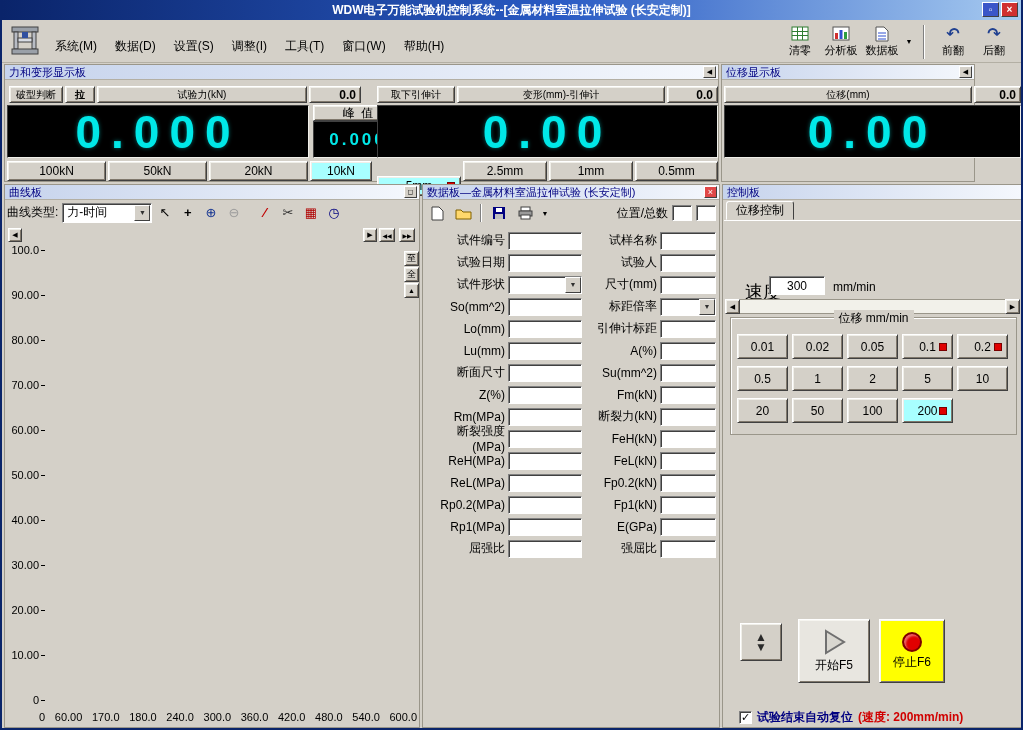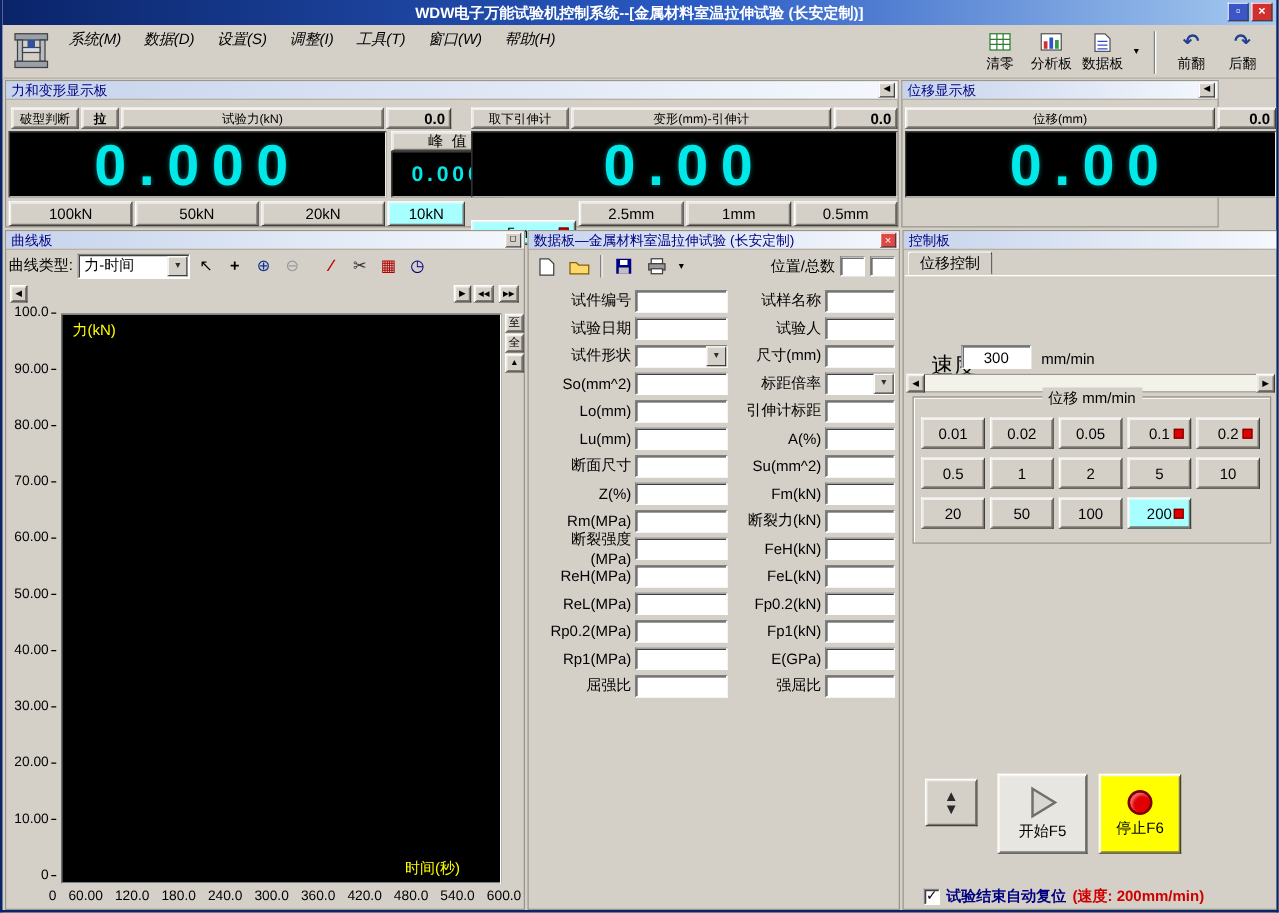--- a/index.html
+++ b/index.html
@@ -28,7 +28,7 @@
   
   .menubar { position:absolute; left:0; top:20px; right:0; height:43px; background:#d4d0c8;
              border-bottom:1px solid #b3afa4; }
-  .menu-items { position:absolute; left:44px; top:0; height:53px; display:flex; align-items:flex-start;font-style:italic; }
+  .menu-items { position:absolute; left:44px; top:0; height:53px; display:flex; align-items:center; }
   .menu-item { padding:3px 9px; font-size:12px; color:#000; }
   .tb { position:absolute; right:8px; top:1px; height:41px; display:flex; align-items:center; gap:3px; }
   .tb-btn { width:38px; height:39px; display:flex; flex-direction:column; align-items:center;

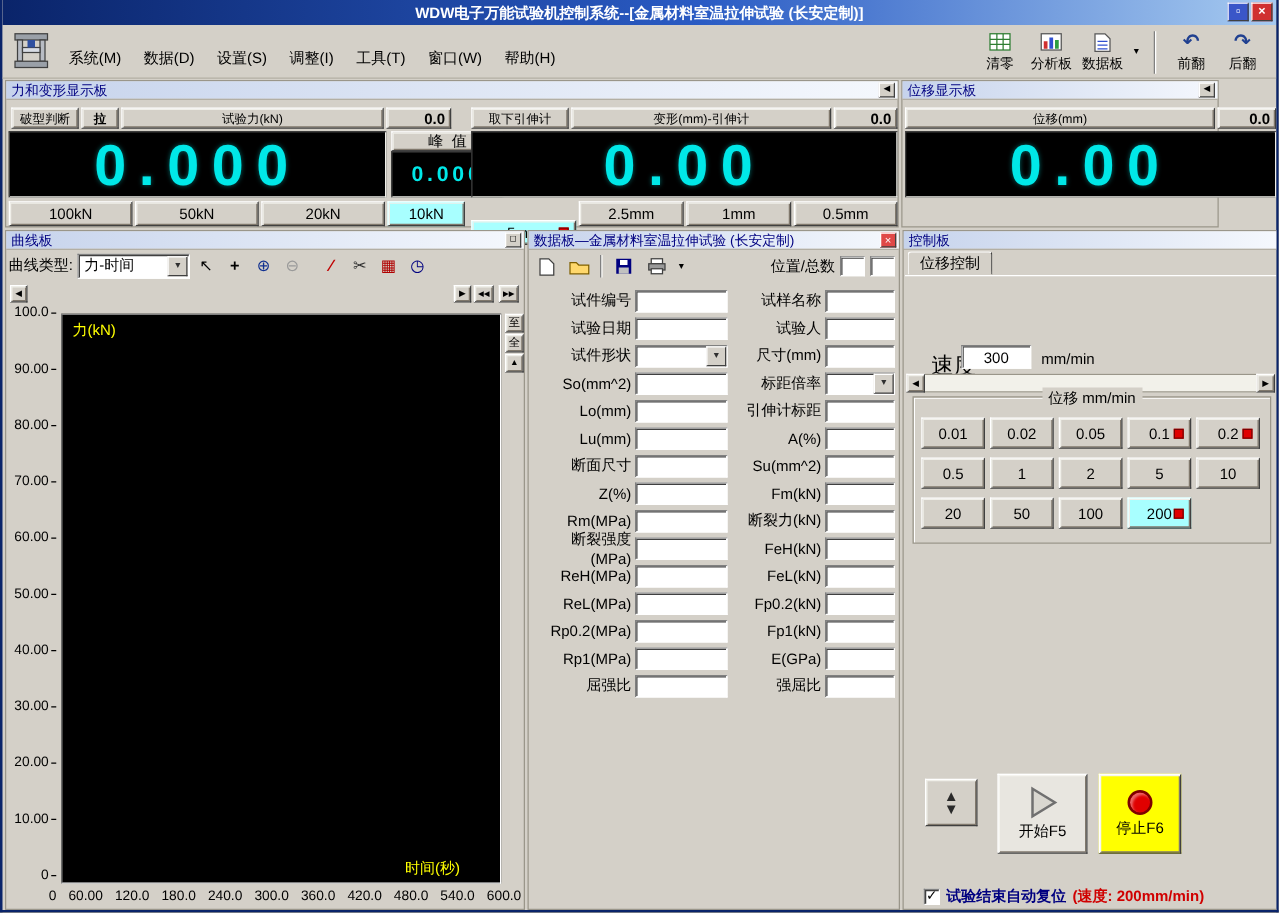--- a/index.html
+++ b/index.html
@@ -295,10 +295,6 @@
       <span class="ytick">0</span>
     </div>
 
-    <div class="plot">
-      <span class="plot-label" style="left:8px;top:4px">力(kN)</span>
-      <span class="plot-label" style="right:32px;bottom:3px">时间(秒)</span>
-    </div>
 
     <div class="abs" style="left:399px;top:66px;display:flex;flex-direction:column;gap:1px">
       <div class="sq-btn out" style="width:15px;height:15px;font-size:9px">至</div>

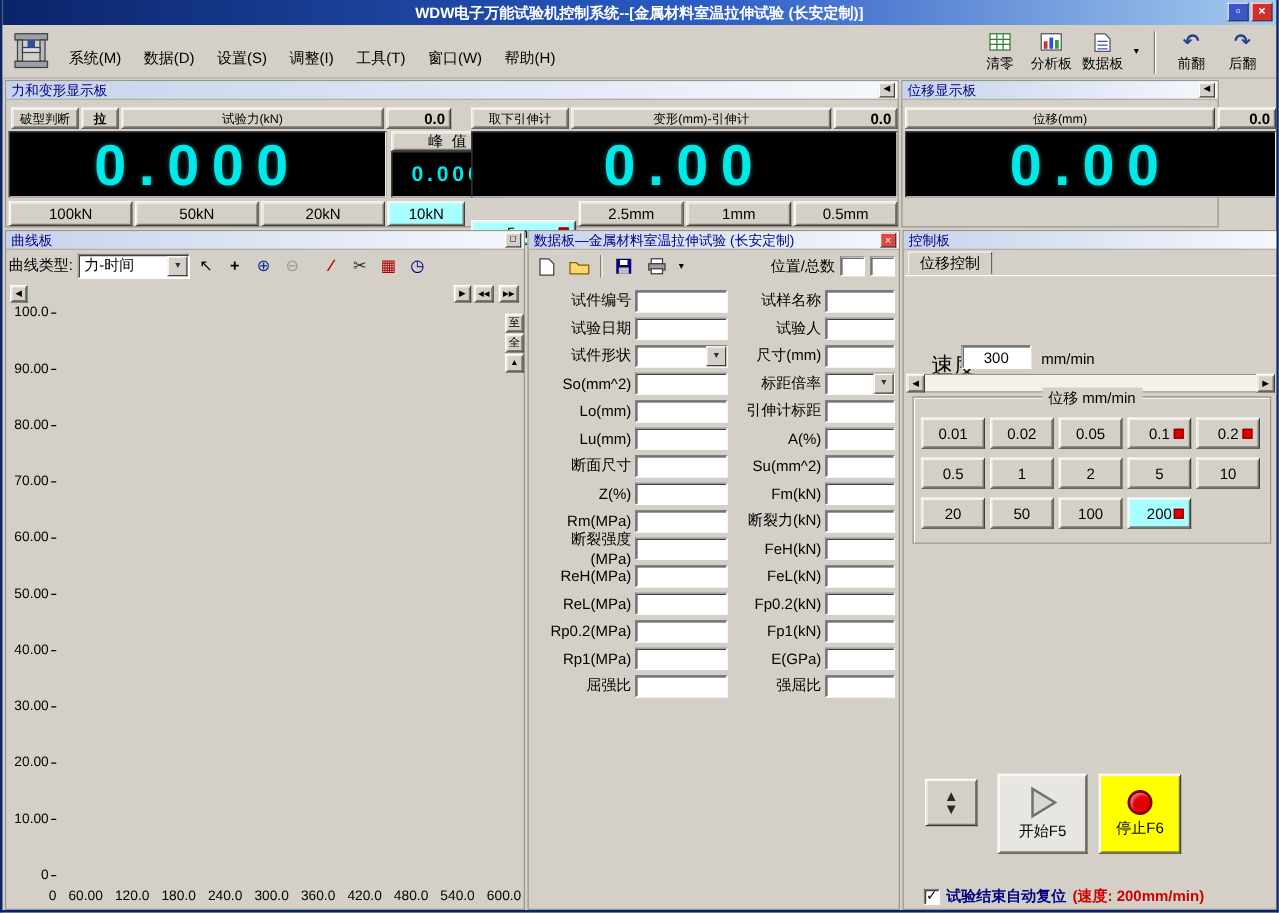--- a/index.html
+++ b/index.html
@@ -305,7 +305,7 @@
     <div class="xticks">
       <span>0</span>
       <span>60.00</span>
-      <span>120.0</span>
+      <span>170.0</span>
       <span>180.0</span>
       <span>240.0</span>
       <span>300.0</span>

